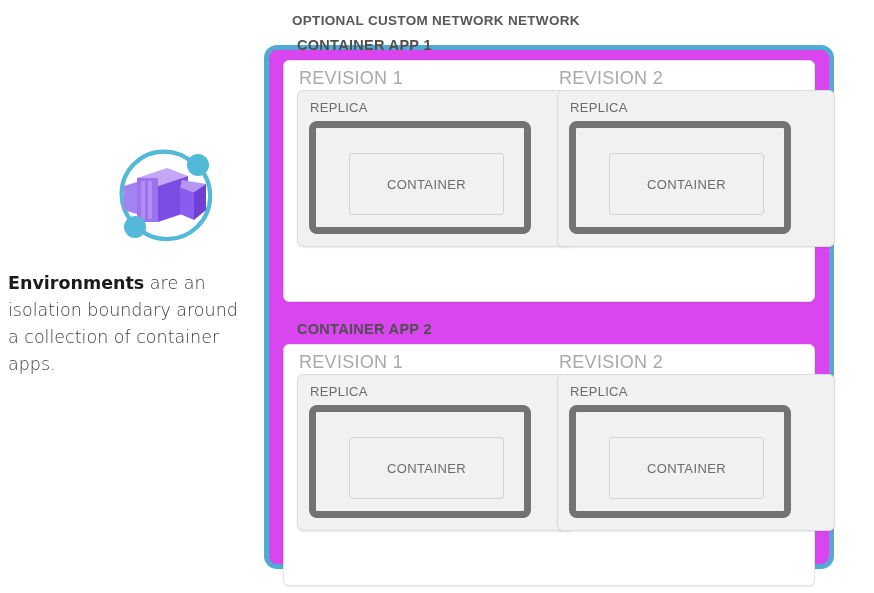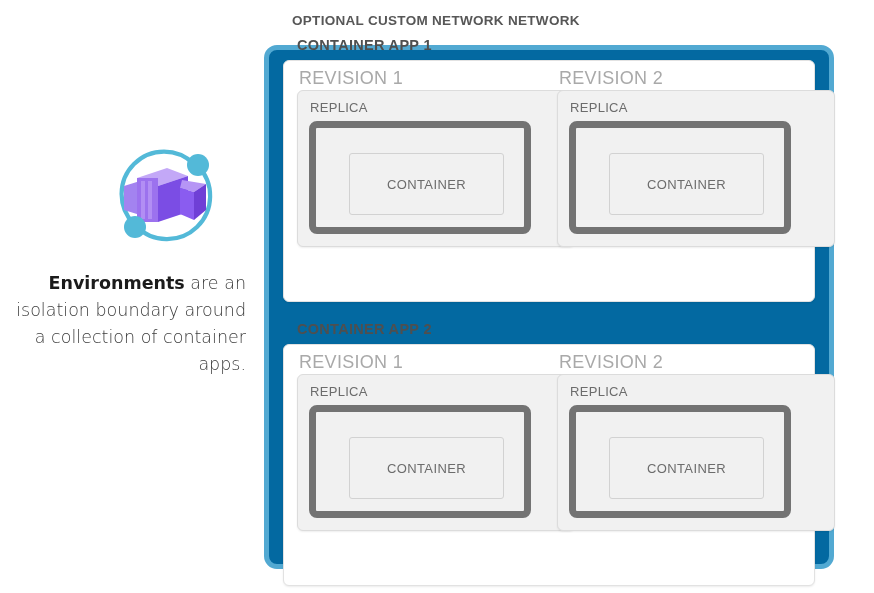--- a/index.html
+++ b/index.html
@@ -84,7 +84,7 @@
     box-sizing: border-box;
     border: 5px solid #52a9d2;
     border-radius: 13px;
-    background: #0369a1;
+    background: #d946ef;
   }
 
   .container-app {

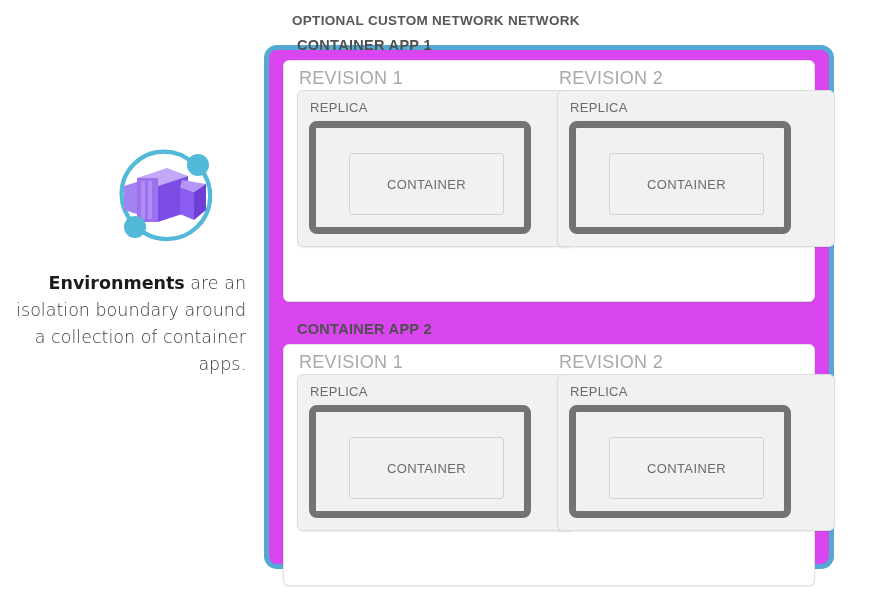--- a/index.html
+++ b/index.html
@@ -38,7 +38,6 @@
     left: 8px;
     top: 270px;
     width: 238px;
-    text-align: right;
     font-size: 17.5px;
     line-height: 27px;
     color: #3b3b3b;

